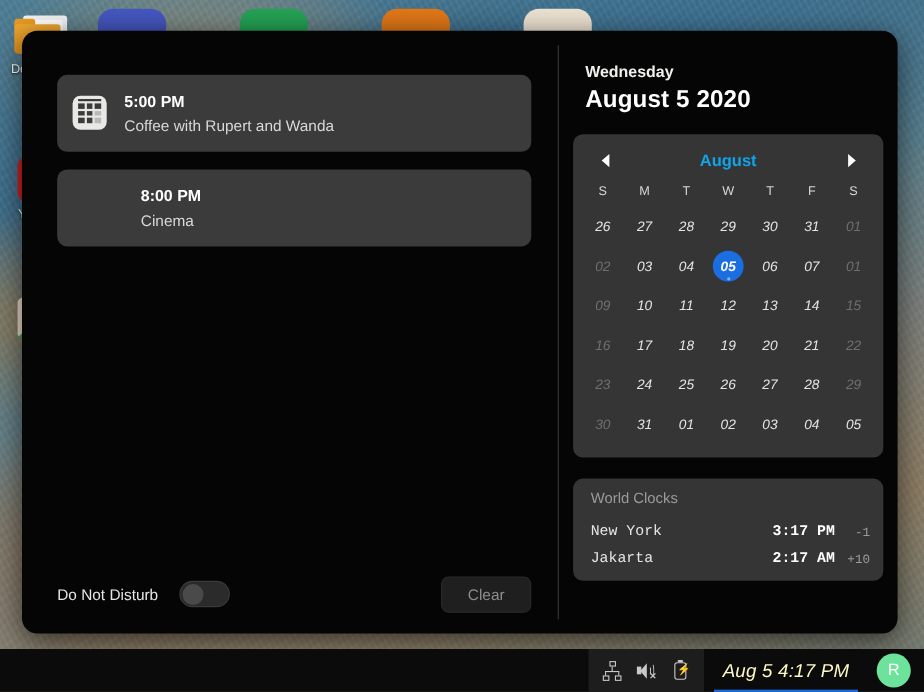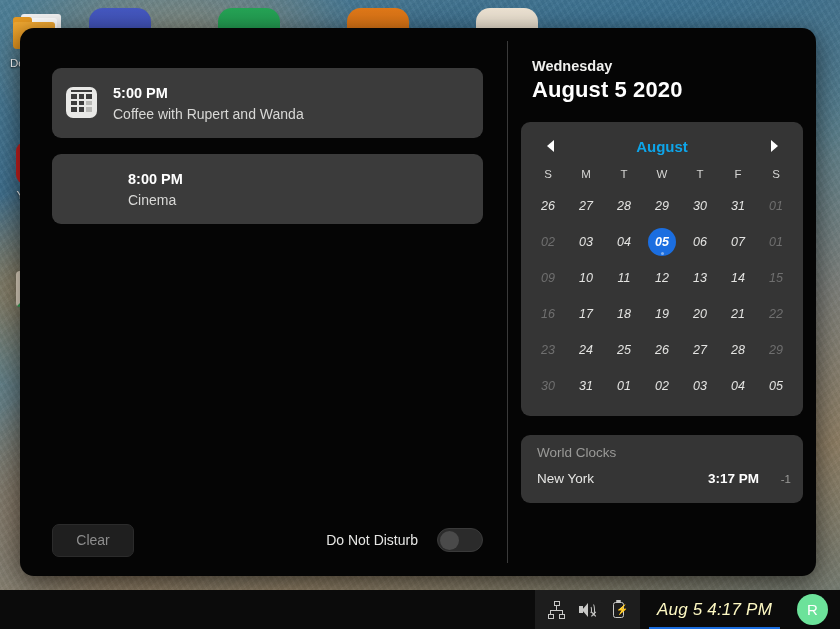--- a/index.html
+++ b/index.html
@@ -364,9 +364,10 @@
   }
   .wc-row {
     display: flex;
-    align-items: center;
+    align-items: flex-end;
     height: 25px;
     padding: 0 4px 0 8px;
+    font-family: Liberation Mono, monospace;
   }
   .wc-city {
     flex: 1;

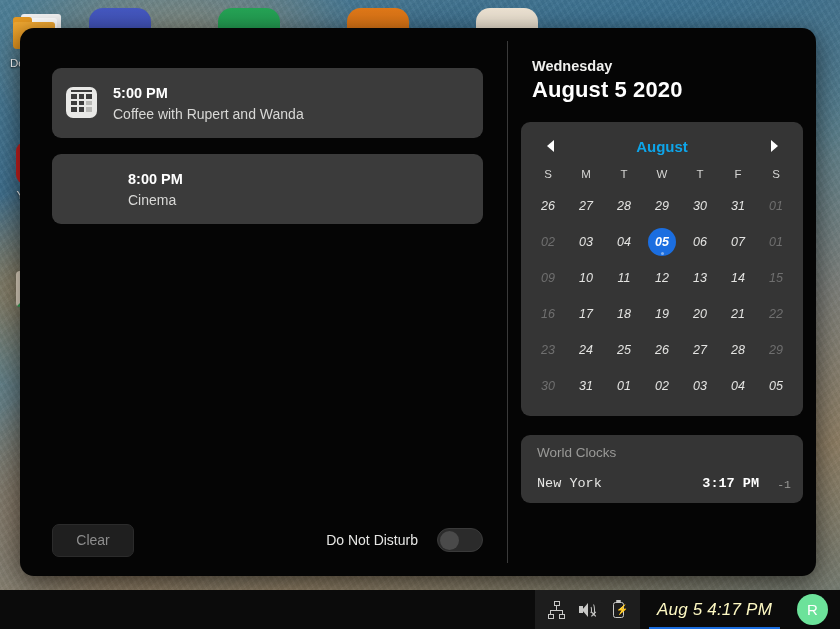--- a/index.html
+++ b/index.html
@@ -768,6 +768,11 @@
             <div class="wc-time">3:17 PM</div>
             <div class="wc-offset">-1</div>
           </div>
+          <div class="wc-row">
+            <div class="wc-city">Jakarta</div>
+            <div class="wc-time">2:17 AM</div>
+            <div class="wc-offset">+10</div>
+          </div>
         </div>
     </div>
 

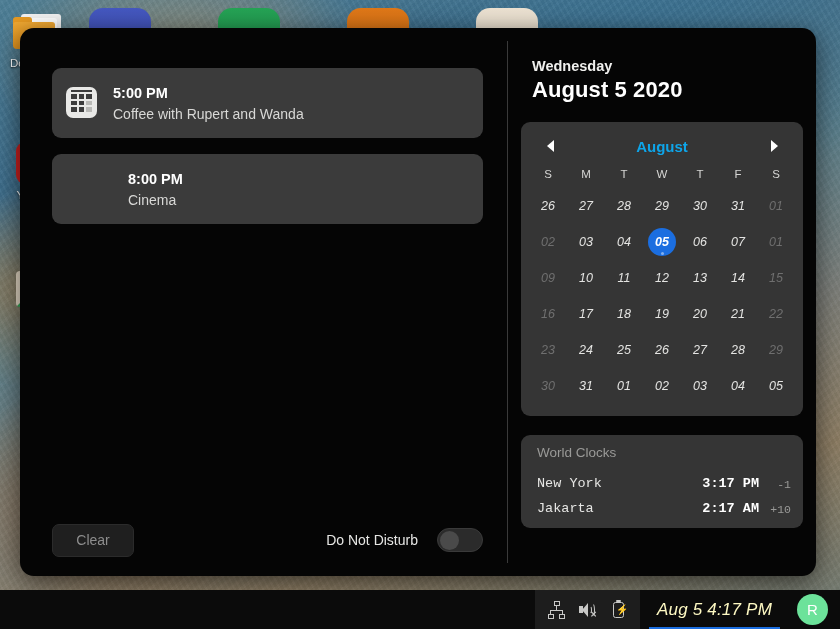--- a/index.html
+++ b/index.html
@@ -595,13 +595,13 @@
     </div>
 
     <div id="left-bottom">
-      <div id="clear-button">Clear</div>
       <div id="dnd-group">
         <div id="dnd-label">Do Not Disturb</div>
         <div class="toggle">
           <div class="knob"></div>
         </div>
       </div>
+      <div id="clear-button">Clear</div>
     </div>
   </div>
 

